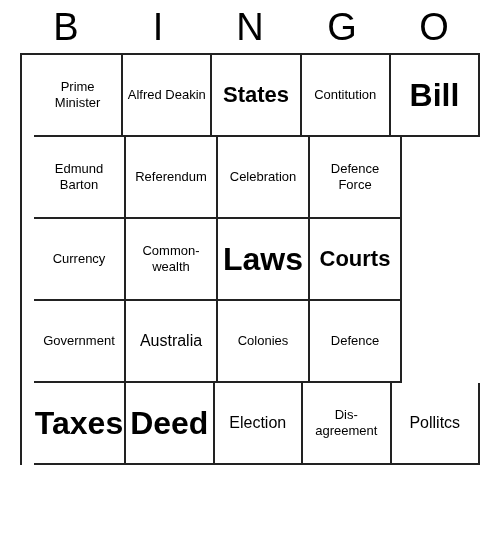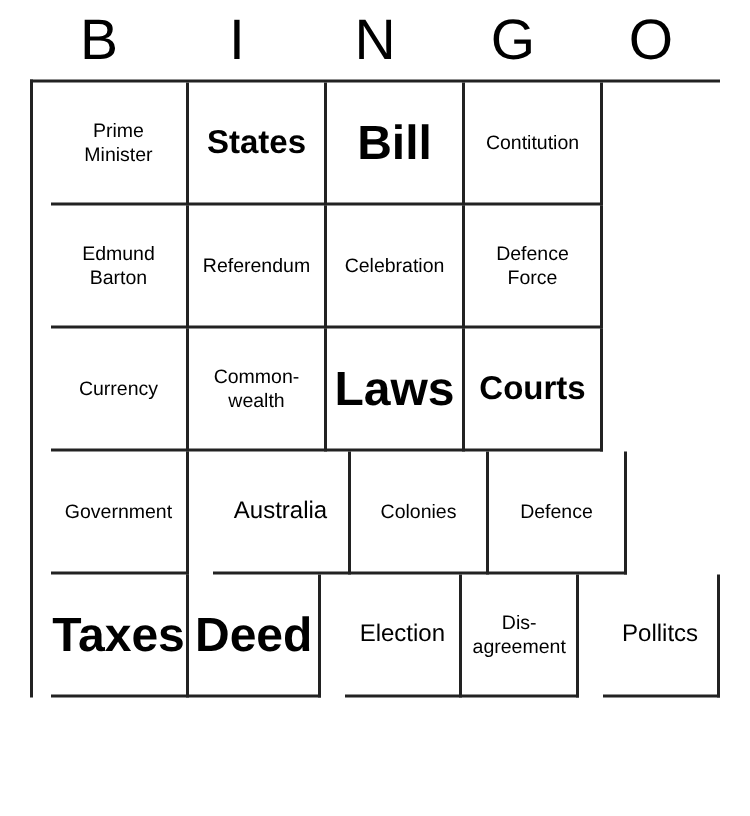--- a/index.html
+++ b/index.html
@@ -91,6 +91,7 @@
 <div class="bingo-grid" id="grid-container">
 <div class="bingo-row">
       <div class="bingo-cell cell-small">Prime Minister</div>
+      <div class="bingo-cell cell-small">Alfred Deakin</div>
       <div class="bingo-cell cell-large">States</div>
       <div class="bingo-cell cell-xlarge">Bill</div>
       <div class="bingo-cell cell-small">Contitution</div>

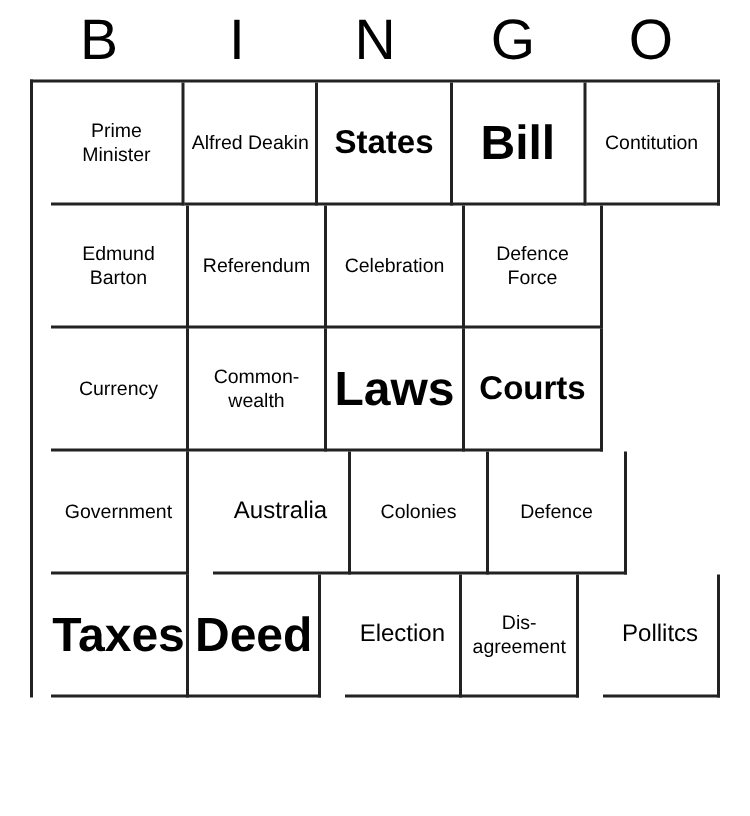--- a/index.html
+++ b/index.html
@@ -93,8 +93,8 @@
       <div class="bingo-cell cell-small">Prime Minister</div>
       <div class="bingo-cell cell-small">Alfred Deakin</div>
       <div class="bingo-cell cell-large">States</div>
+      <div class="bingo-cell cell-small">Contitution</div>
       <div class="bingo-cell cell-xlarge">Bill</div>
-      <div class="bingo-cell cell-small">Contitution</div>
     </div>
     <div class="bingo-row">
       <div class="bingo-cell cell-small">Edmund Barton</div>

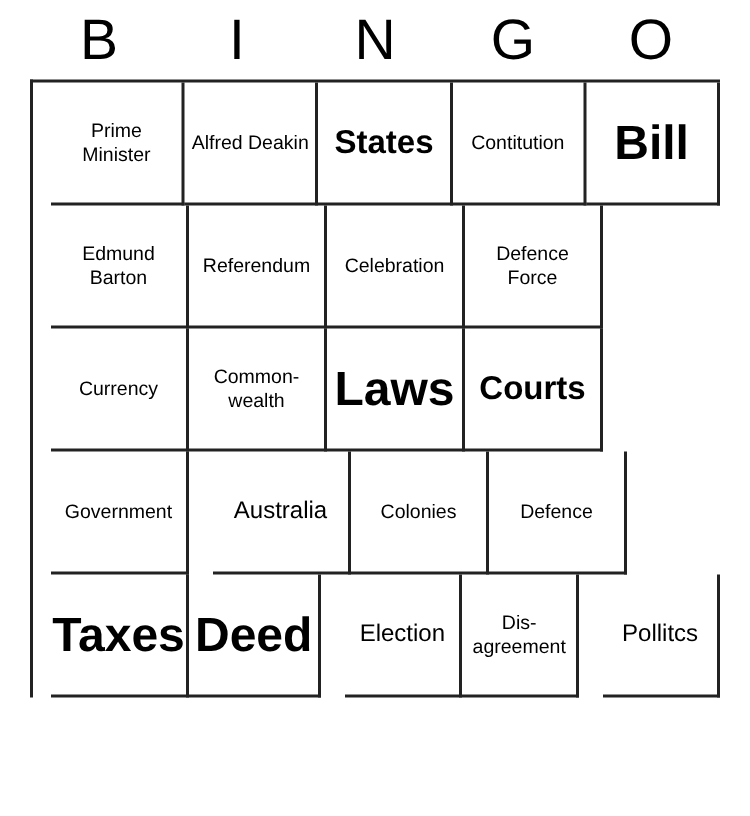--- a/index.html
+++ b/index.html
@@ -64,7 +64,6 @@
 
     .cell-medium {
       font-size: 16px;
-      margin-left: 16px;
     }
 
     .cell-large {

